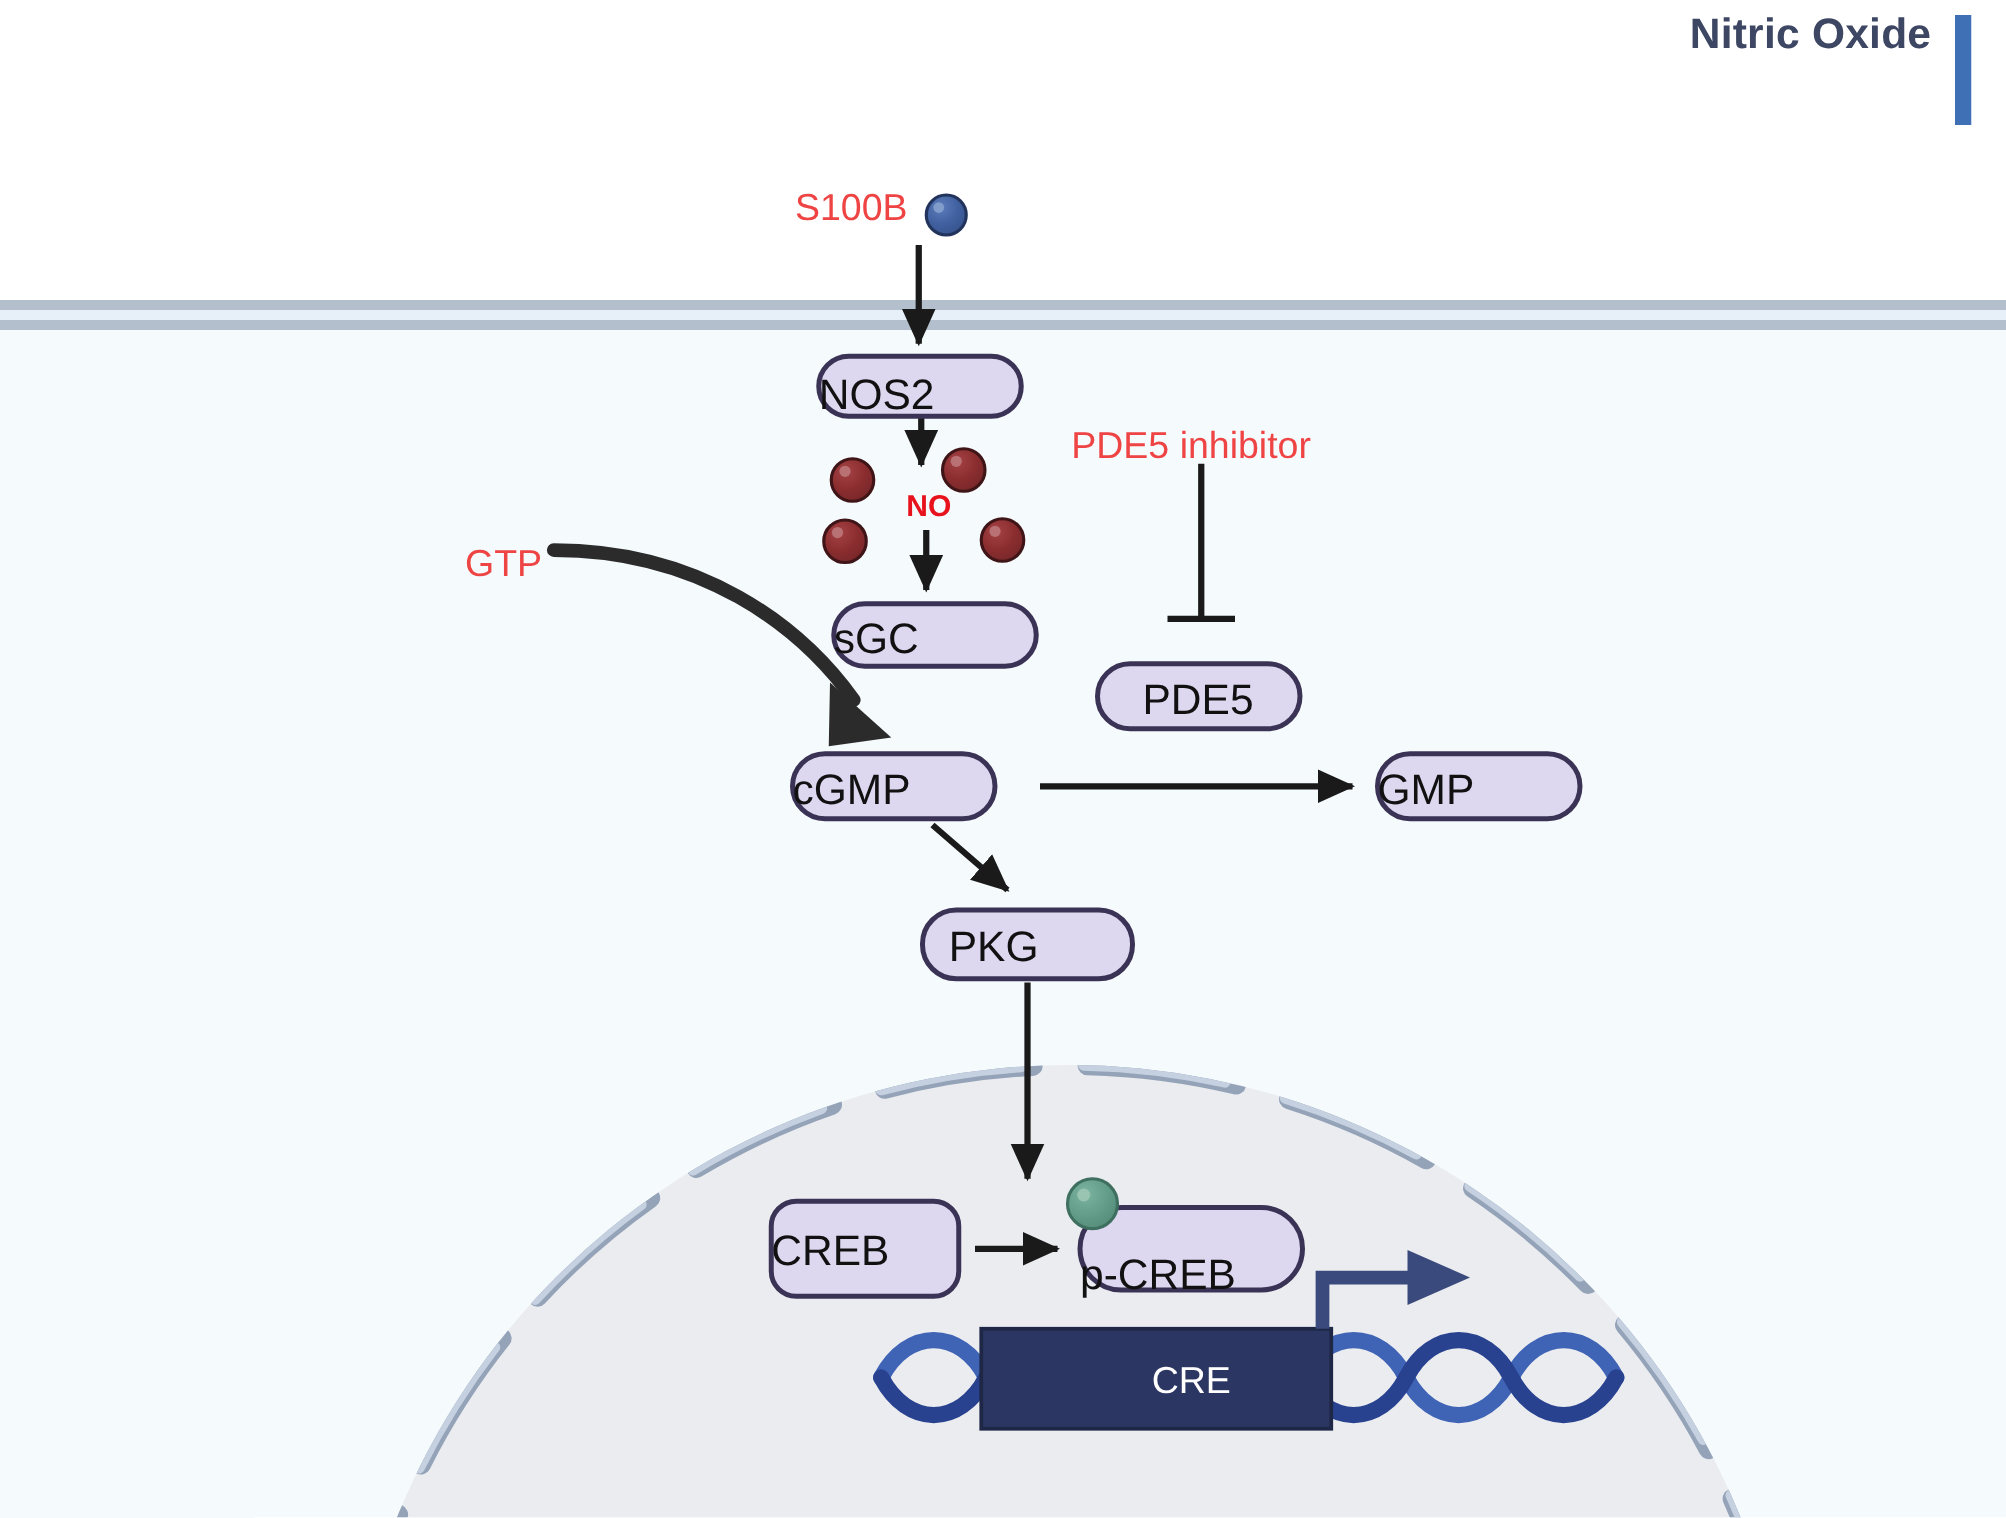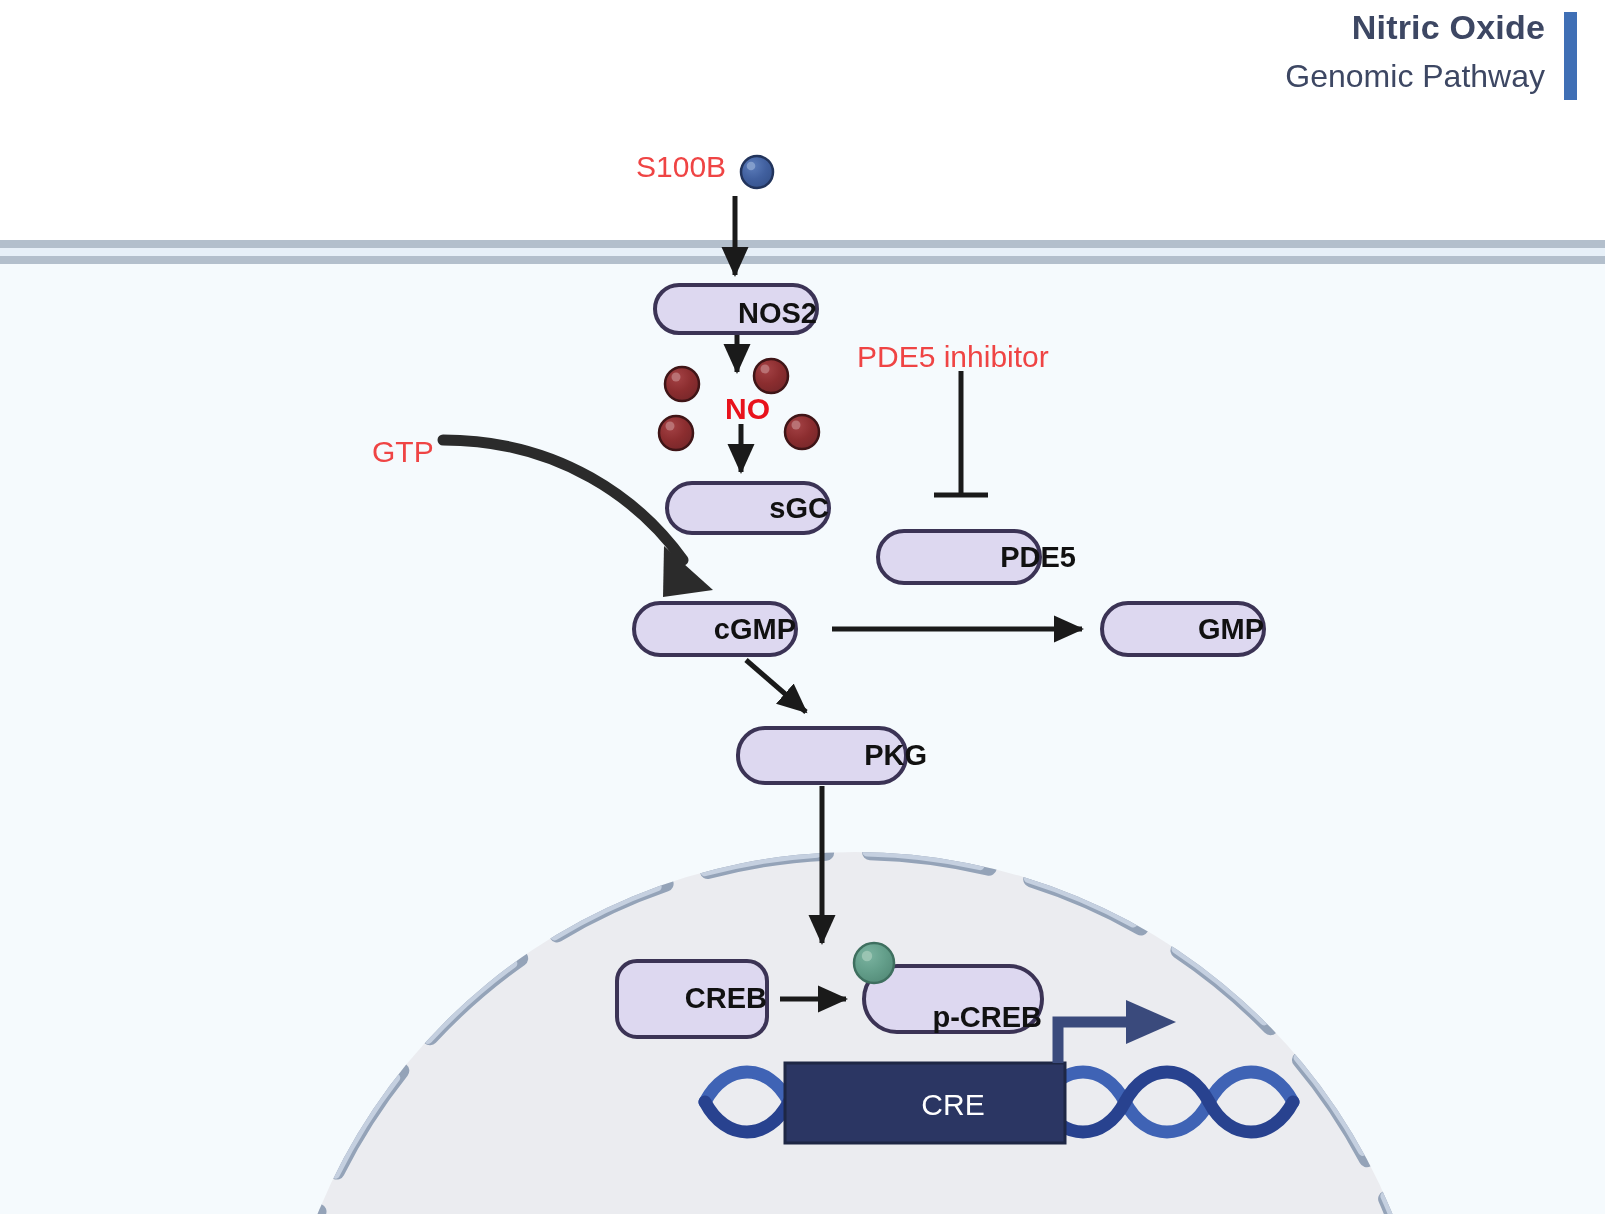--- a/index.html
+++ b/index.html
@@ -224,7 +224,6 @@
   </svg>
 
   <div class="hdr-title">Nitric Oxide</div>
-  <div class="hdr-sub">Genomic Pathway</div>
   <div class="hdr-bar"></div>
 
   <div class="node-label" style="left:655px; top:299px; width:162px;">NOS2</div>

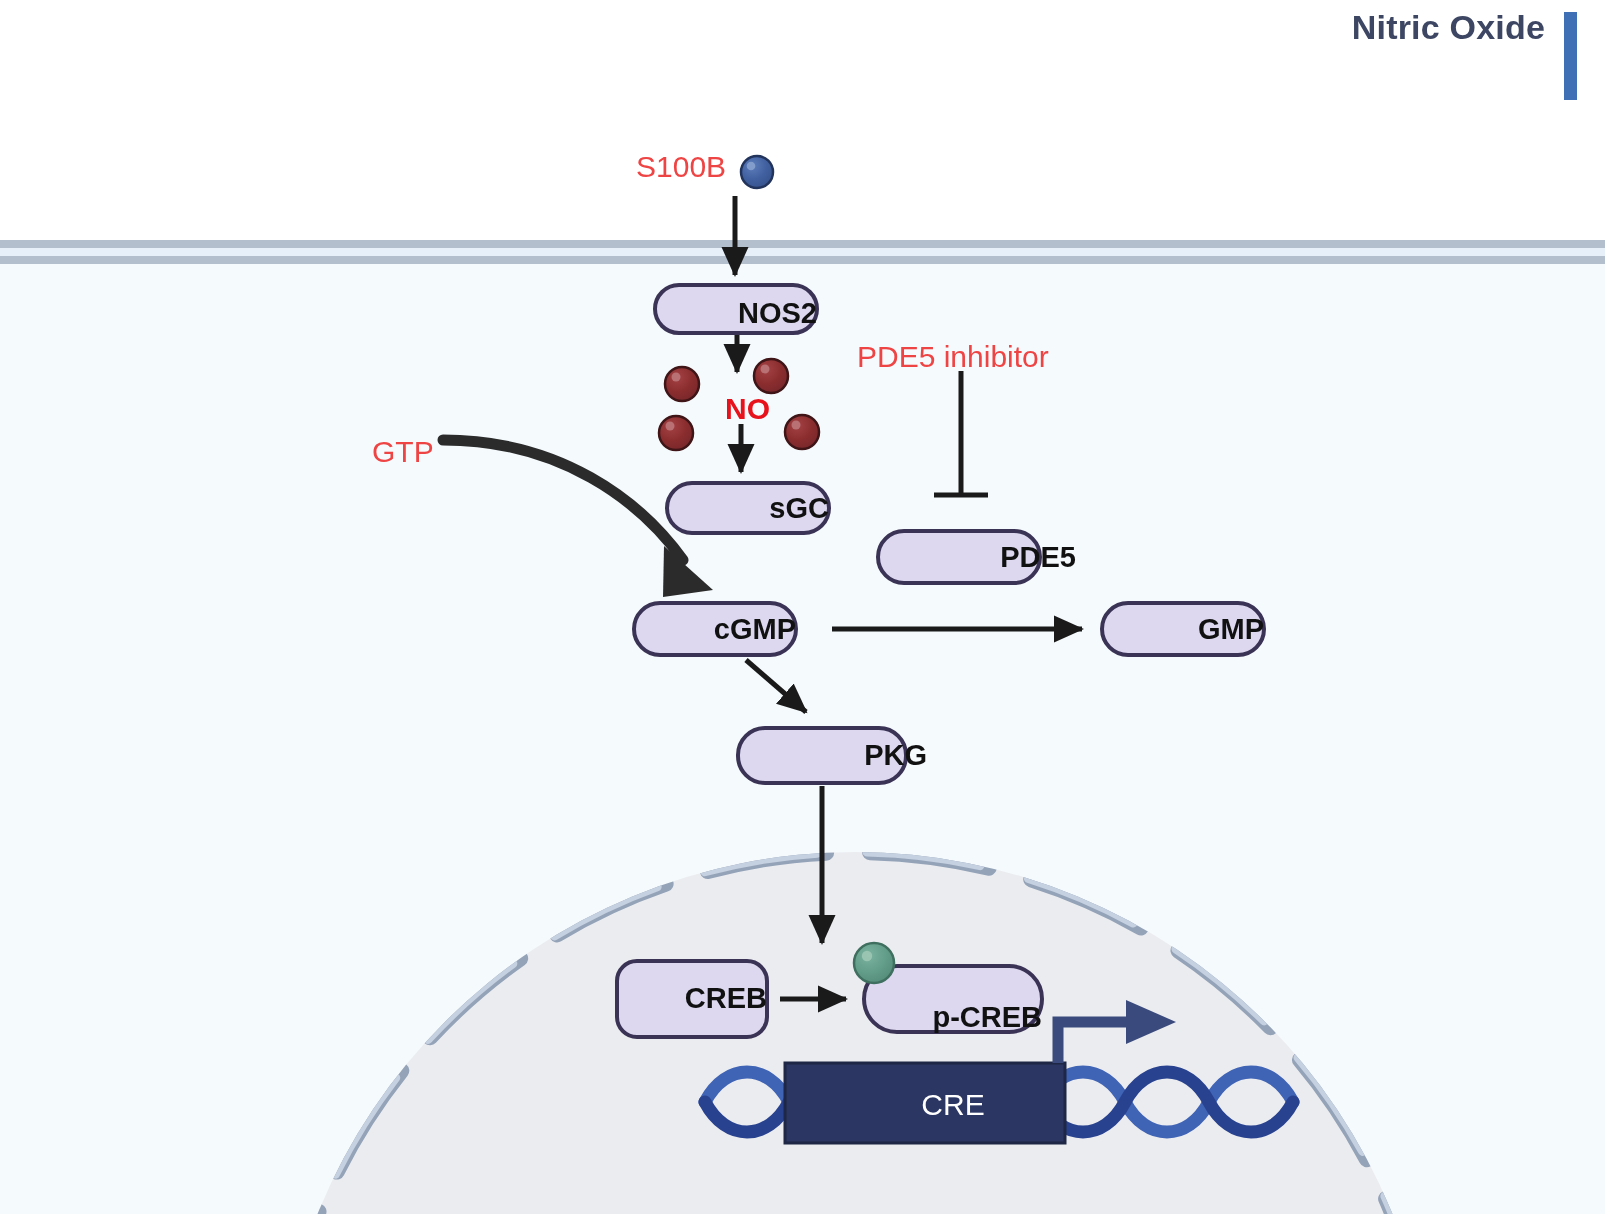--- a/index.html
+++ b/index.html
@@ -57,13 +57,12 @@
   
   .node-label {
     position: absolute;
-    text-align: right;
+    text-align: left;
     color: #111111;
-    font-size: 29px;
+    font-size: 34px;
     line-height: 1;
     white-space: nowrap;
     pointer-events: none;
-    font-weight: bold;
   }
   .plain-label {
     position: absolute;

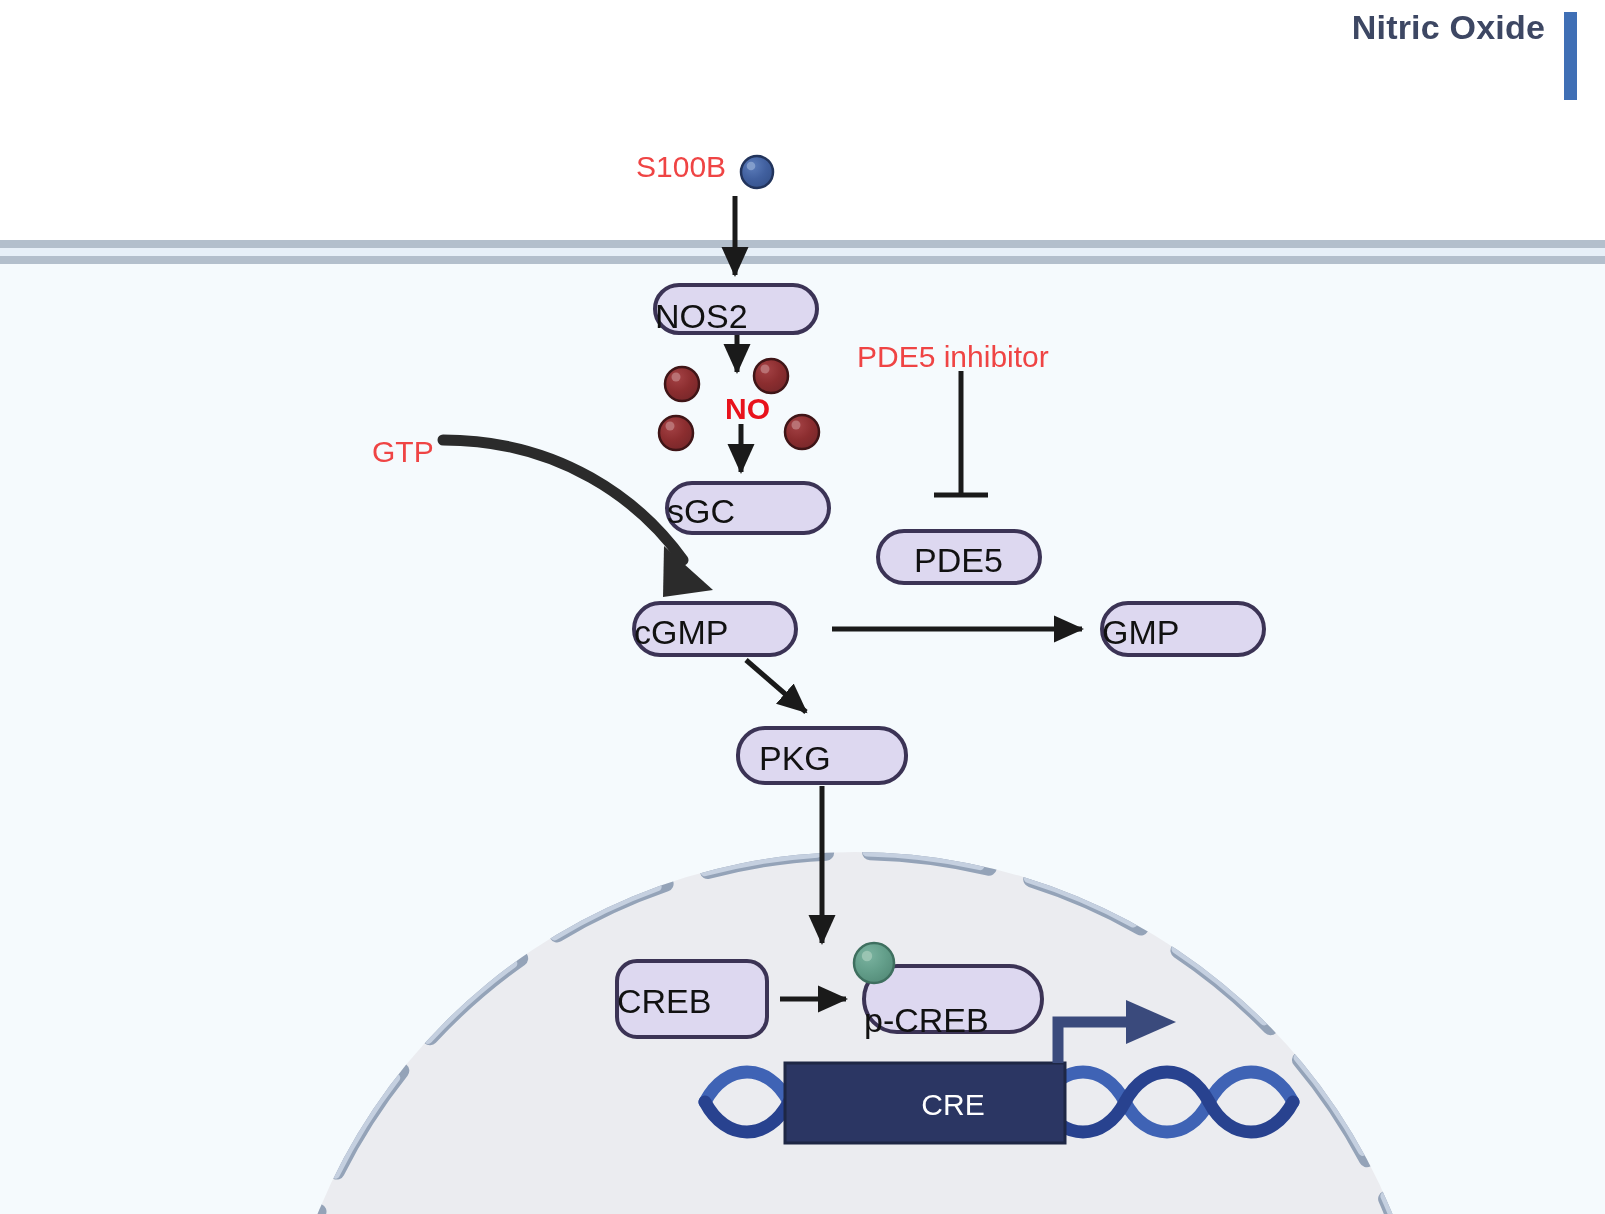--- a/index.html
+++ b/index.html
@@ -75,7 +75,7 @@
     position: absolute;
     color: #e8121c;
     font-weight: bold;
-    font-size: 30px;
+    font-size: 24px;
     white-space: nowrap;
   }
   .cre-label {

